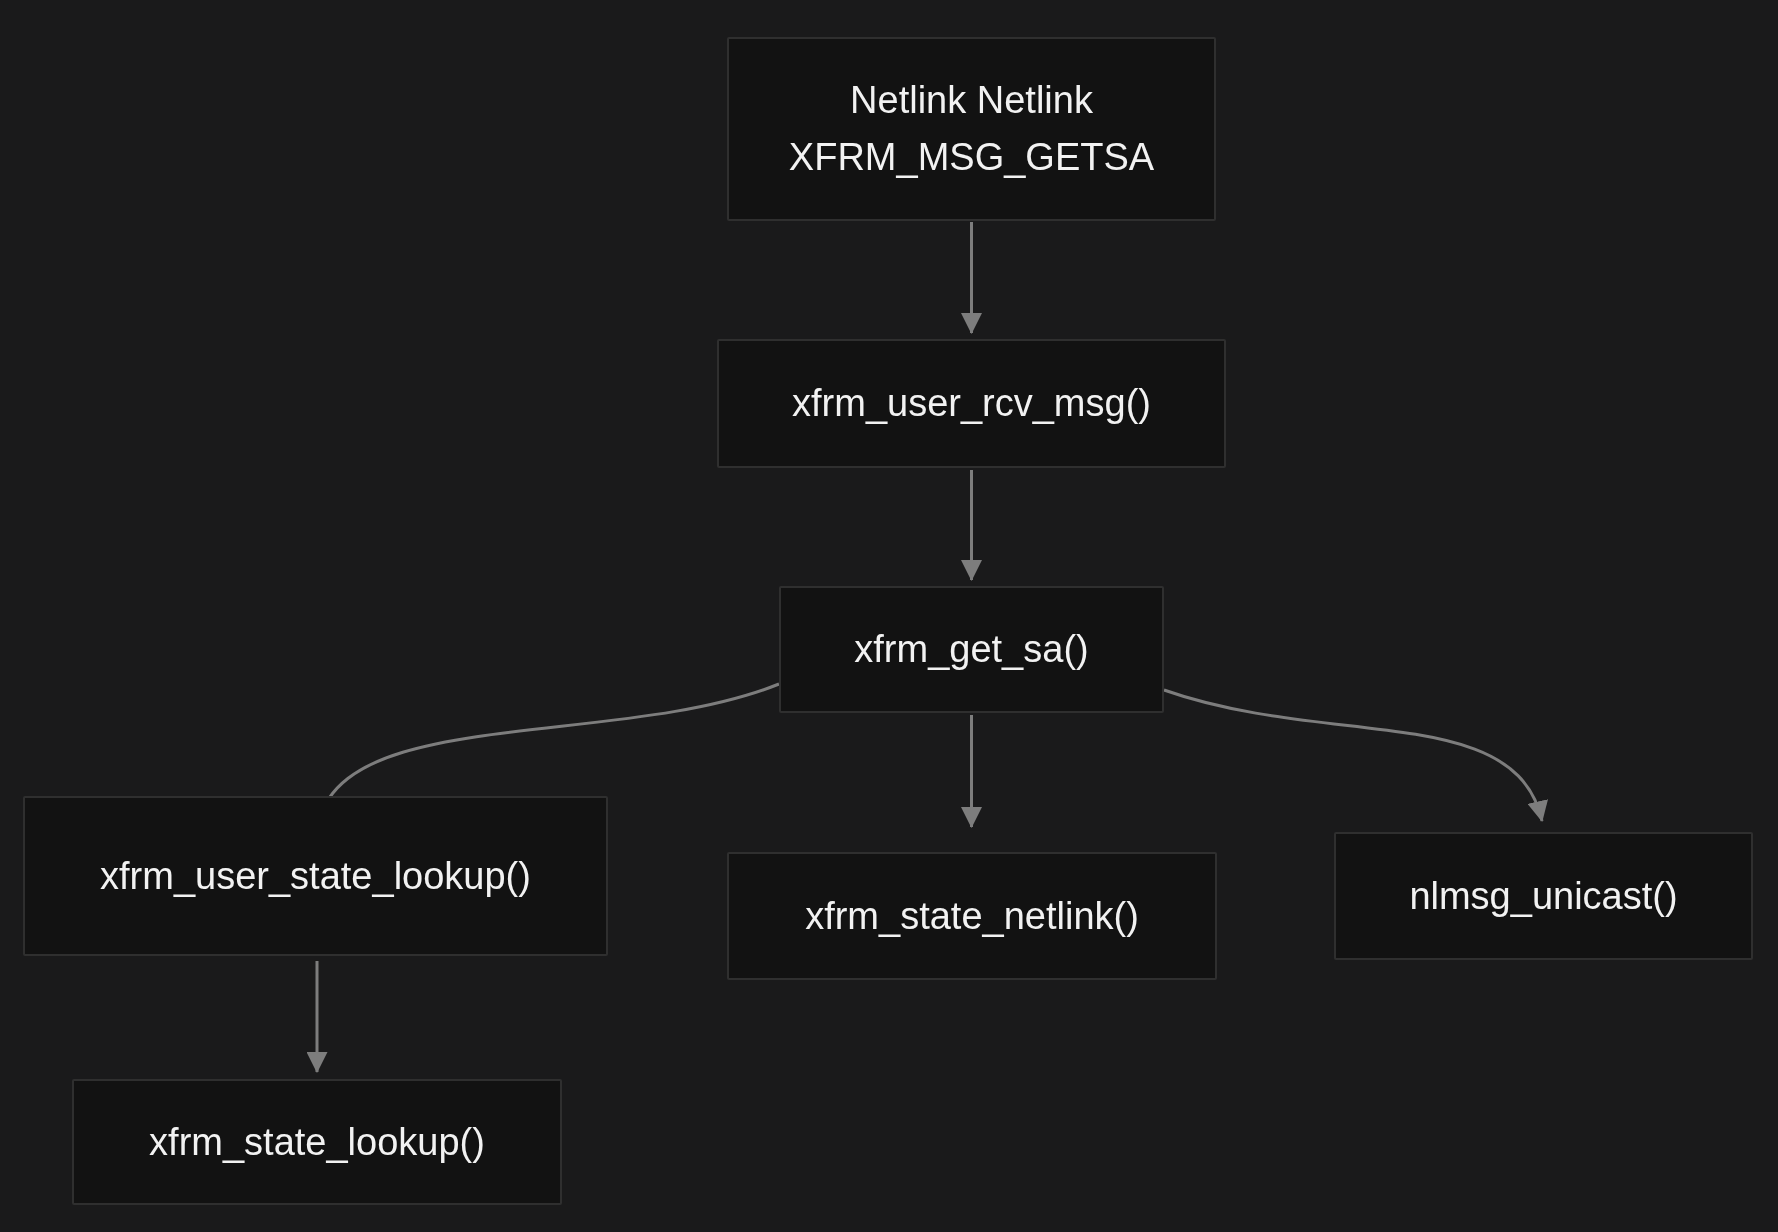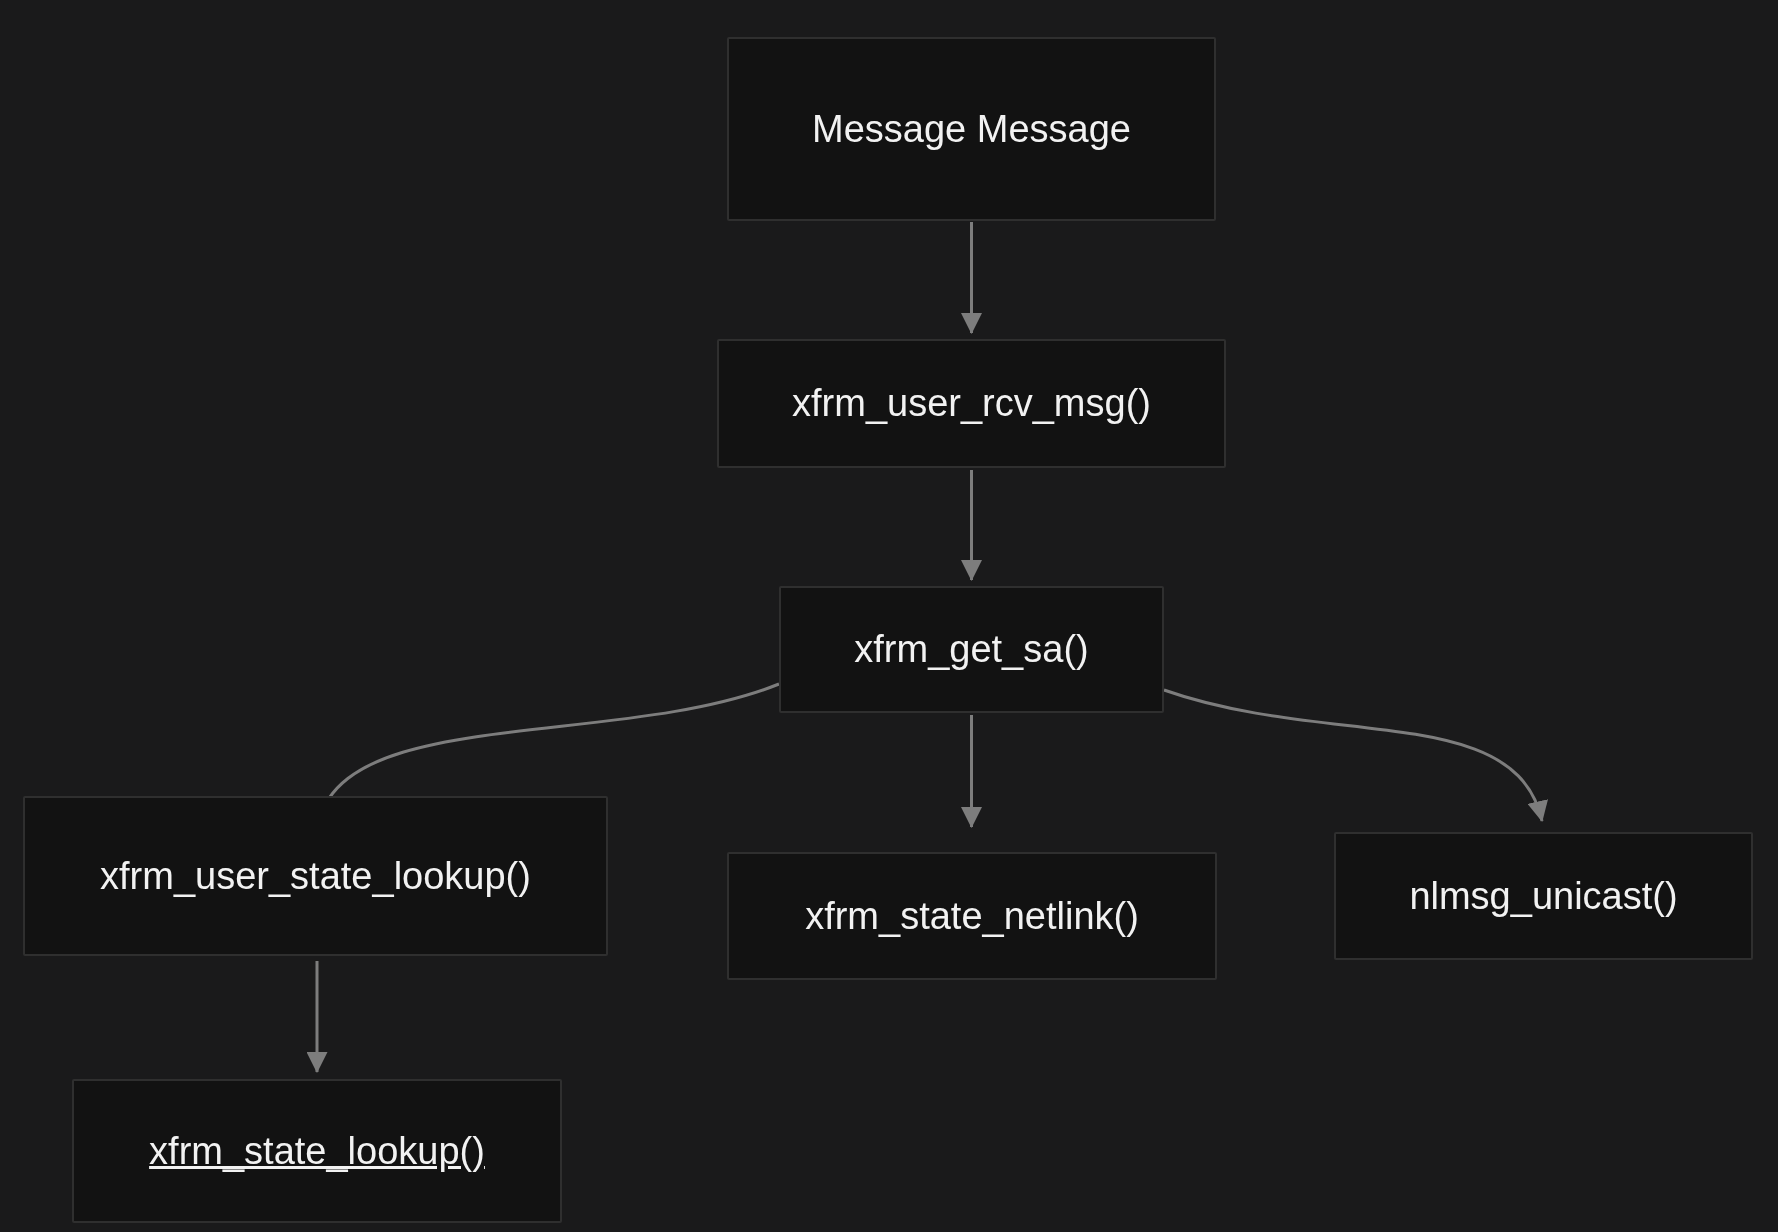--- a/index.html
+++ b/index.html
@@ -63,7 +63,7 @@
   </svg>
 
   <div class="node" style="left:727px;top:37px;width:489px;height:184px;">
-    <span>Message Message</span>
+    <span>Netlink Netlink</span>
   </div>
 
   <div class="node" style="left:717px;top:339px;width:509px;height:129px;">

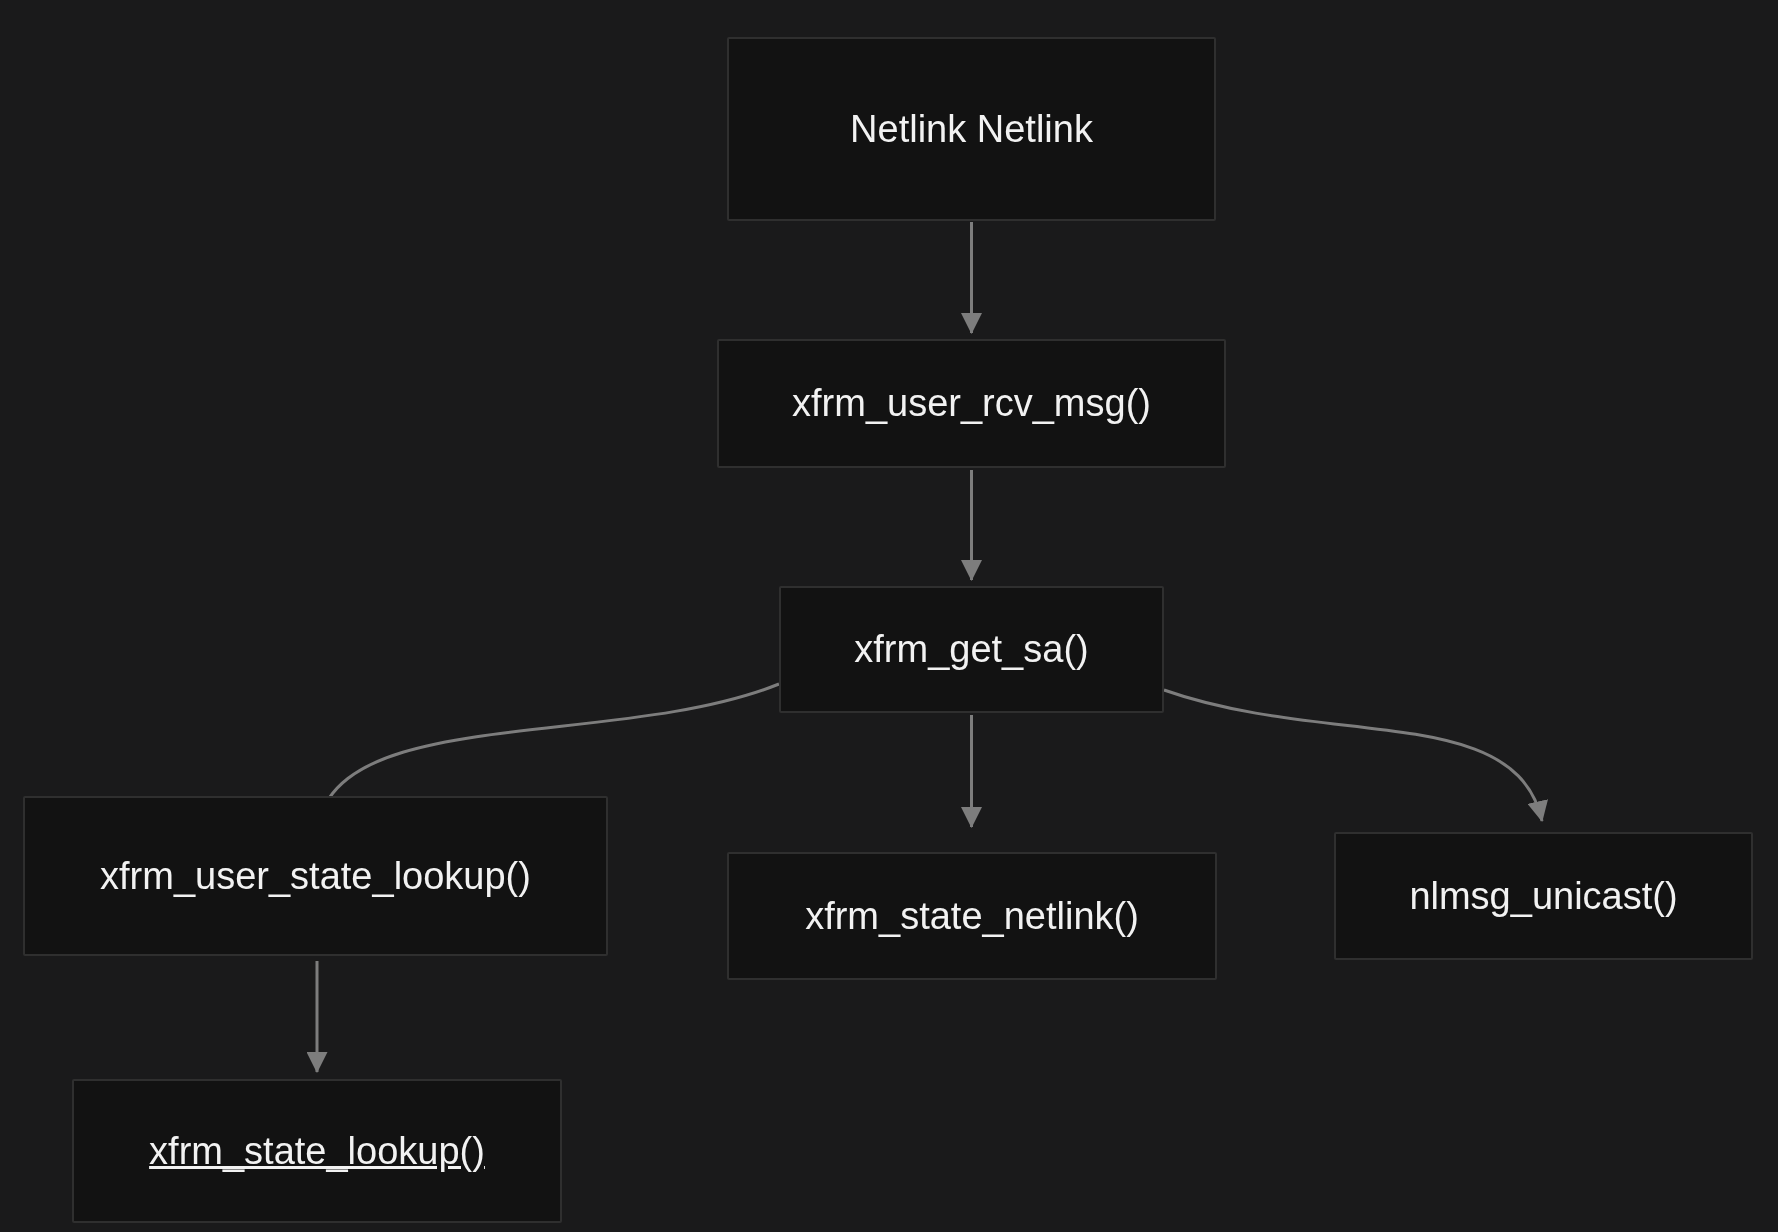--- a/index.html
+++ b/index.html
@@ -64,6 +64,7 @@
 
   <div class="node" style="left:727px;top:37px;width:489px;height:184px;">
     <span>Netlink Netlink</span>
+    <span>XFRM_MSG_GETSA</span>
   </div>
 
   <div class="node" style="left:717px;top:339px;width:509px;height:129px;">

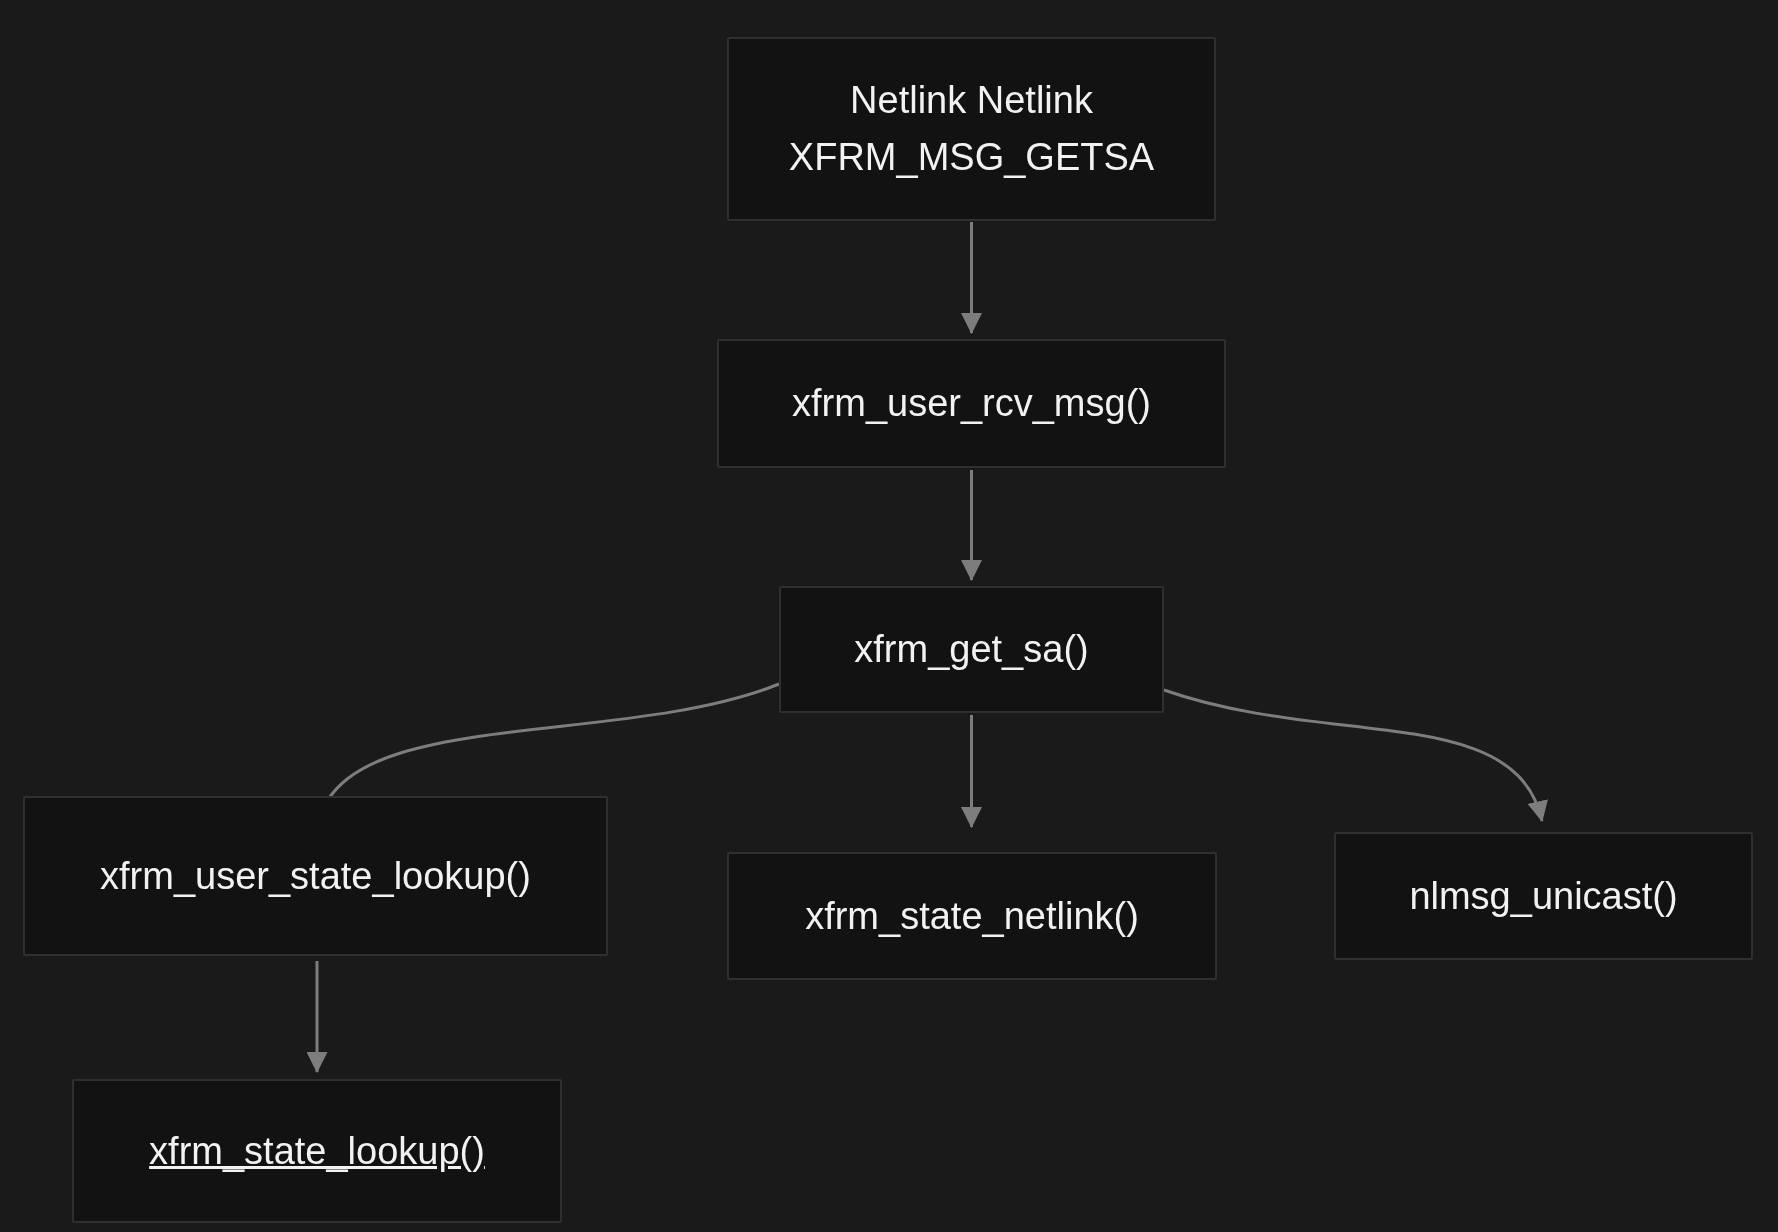--- a/index.html
+++ b/index.html
@@ -87,7 +87,7 @@
     <span>nlmsg_unicast()</span>
   </div>
 
-  <div class="node" style="left:72px;top:1079px;width:490px;height:144px;text-decoration:underline;">
+  <div class="node" style="left:72px;top:1079px;width:490px;height:126px;">
     <span>xfrm_state_lookup()</span>
   </div>
 

